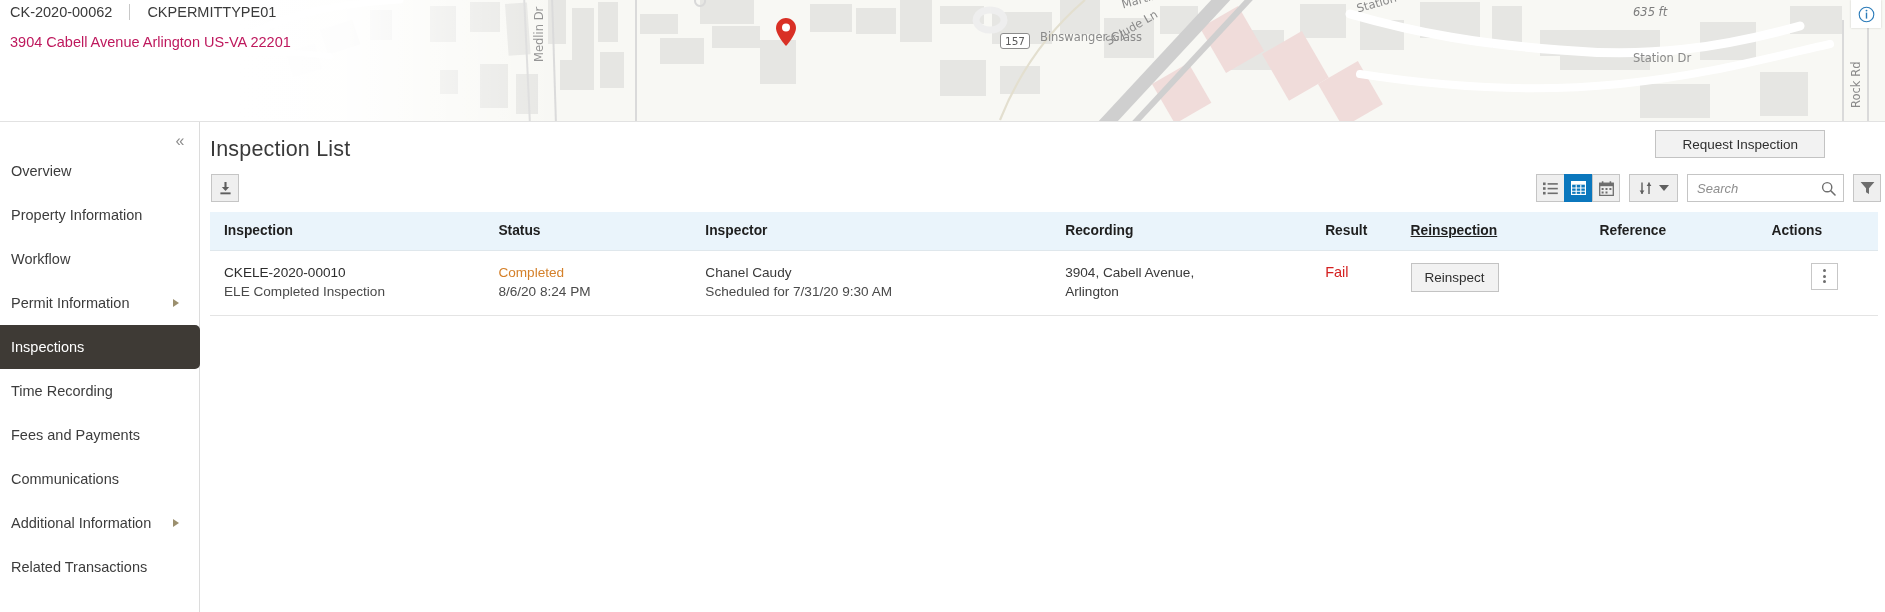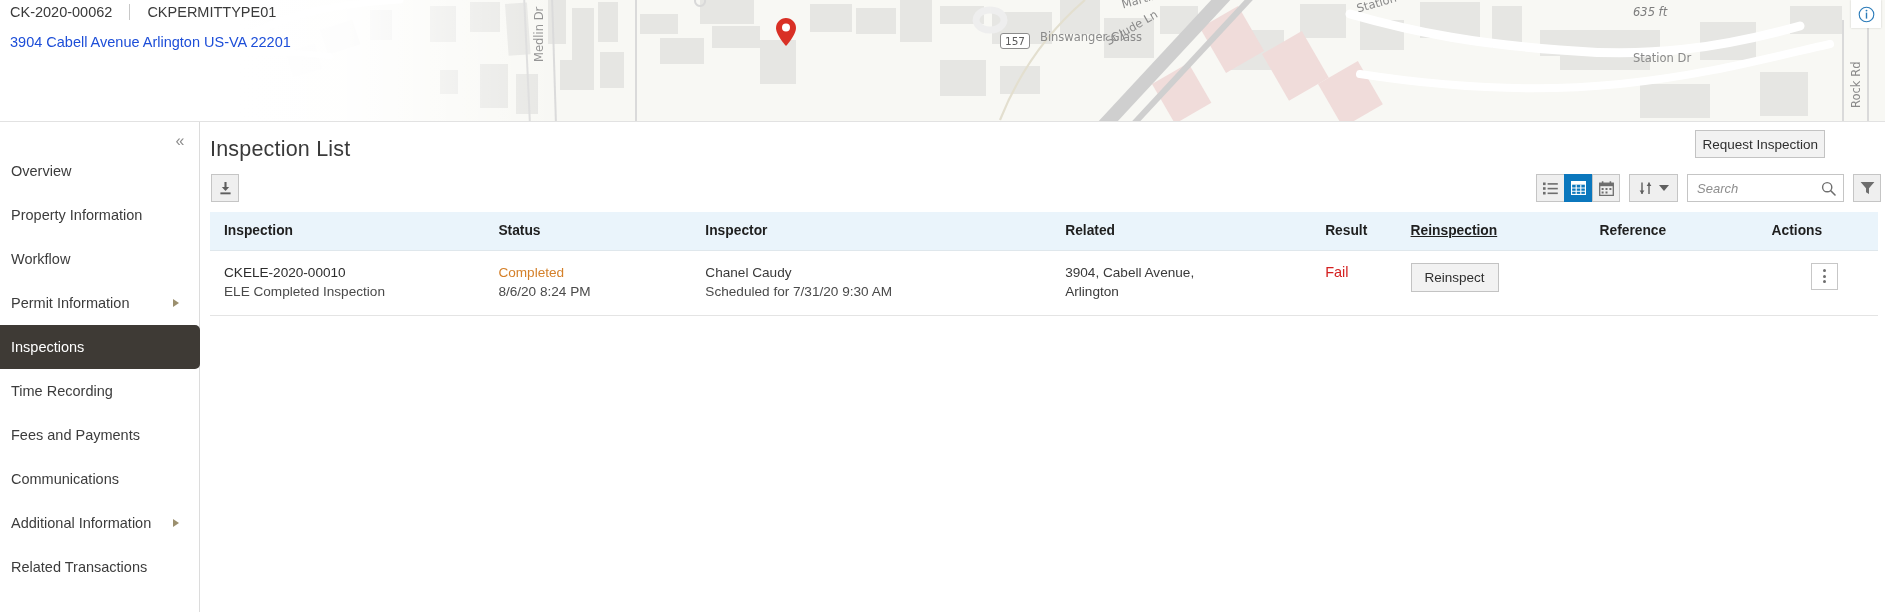--- a/index.html
+++ b/index.html
@@ -48,7 +48,7 @@
     background: #c8c8c8; margin: 0 17px;
   }
   .permit-addr {
-    font-size: 14.5px; color: #1d4ed8; line-height: 20px; margin: 8px 0 0 2px;
+    font-size: 14.5px; color: #be185d; line-height: 20px; margin: 8px 0 0 2px;
   }
 
   

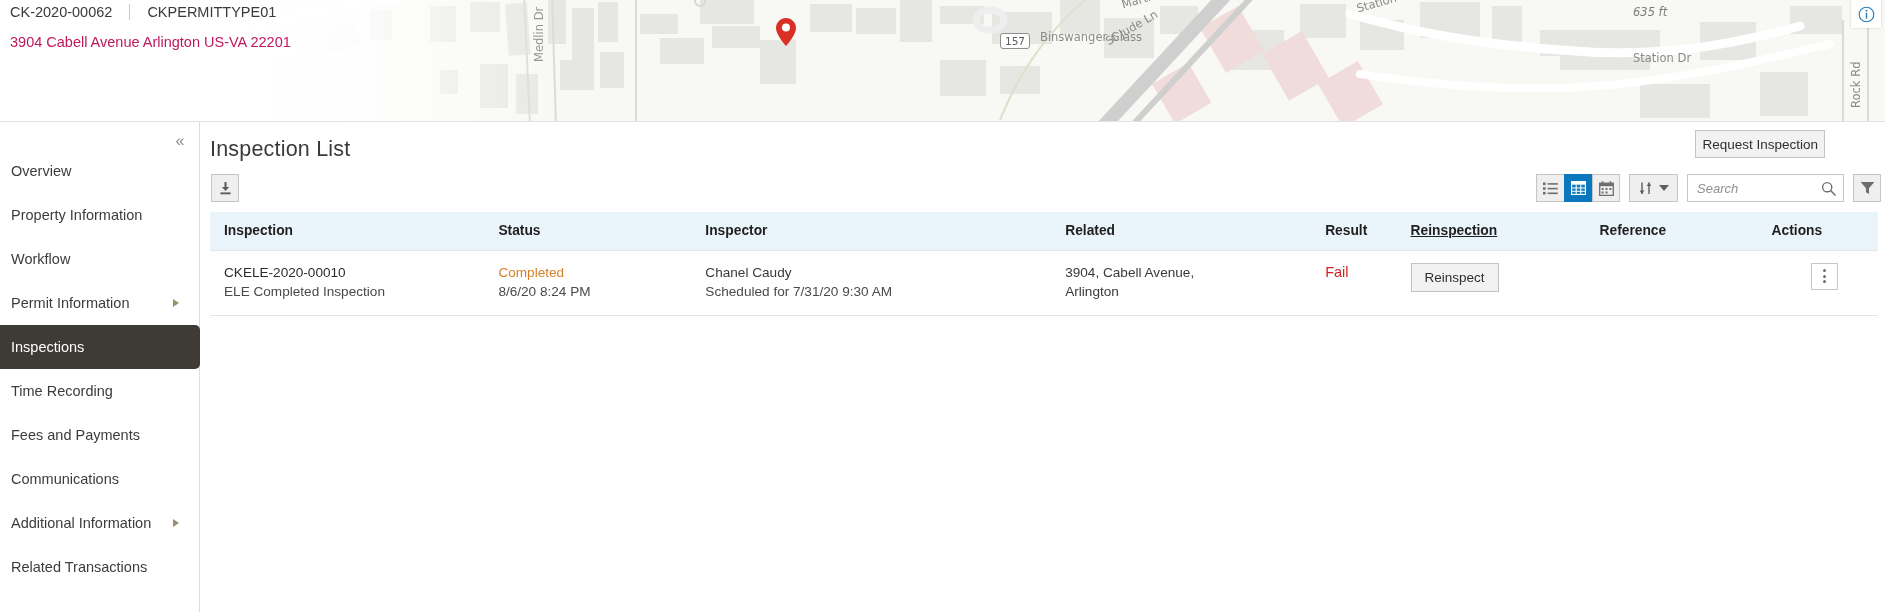--- a/index.html
+++ b/index.html
@@ -124,7 +124,7 @@
   }
   .request-btn {
     position: absolute; right: 4px; top: 2px;
-    height: 28px; padding: 0 6px;
+    height: 28px; padding: 0 26px;
     background: #f2f2f2; border: 1px solid #c3c3c3;
     font-size: 13.5px; color: #2f2f2f; cursor: pointer;
     font-family: "Liberation Sans", sans-serif;

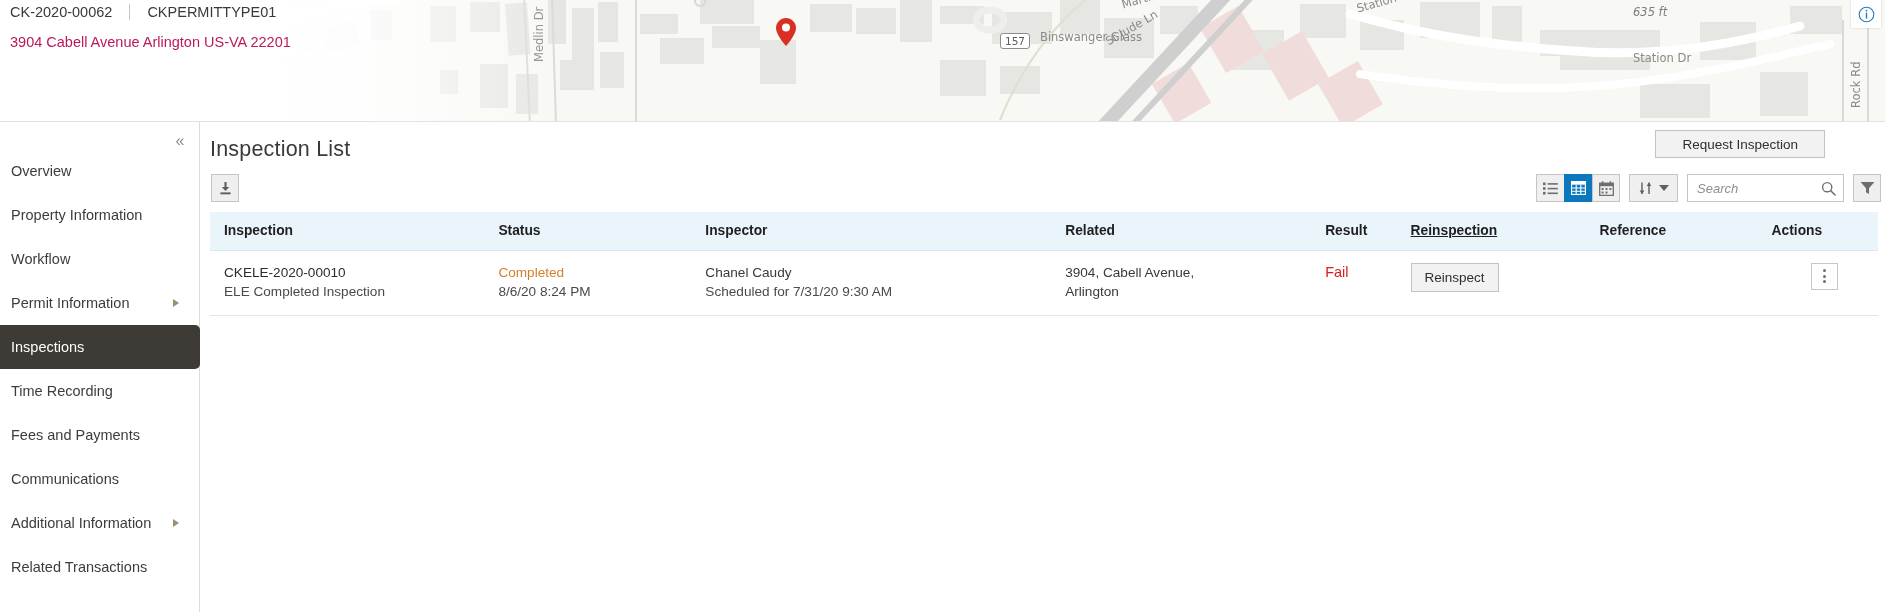--- a/index.html
+++ b/index.html
@@ -506,7 +506,7 @@
             <th class="c-inspection">Inspection</th>
             <th class="c-status">Status</th>
             <th class="c-inspector">Inspector</th>
-            <th class="c-property">Related</th>
+            <th class="c-property">Recording</th>
             <th class="c-result">Result</th>
             <th class="c-reinspect">Reinspection</th>
             <th class="c-reference">Reference</th>

